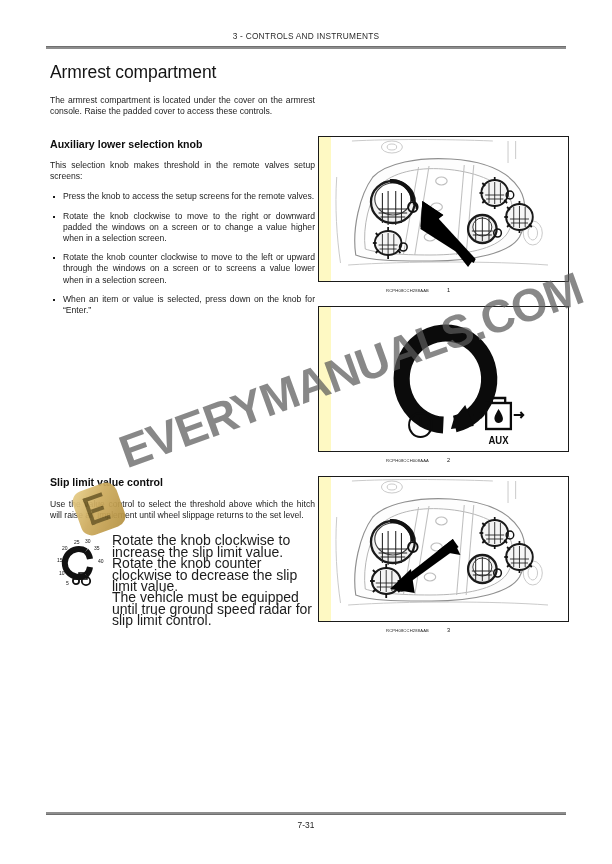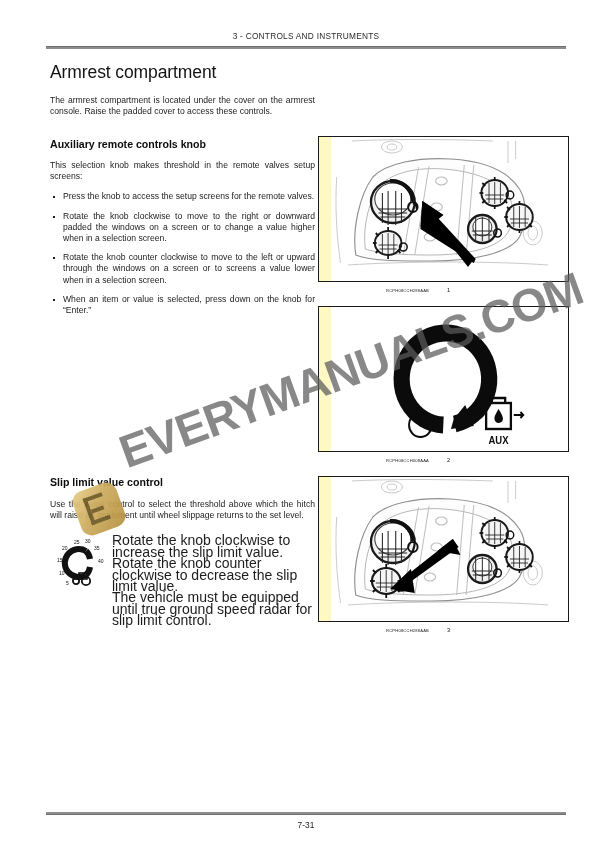--- a/index.html
+++ b/index.html
@@ -241,7 +241,7 @@
   </div>
 
   <div class="col-left" style="top:138px;">
-    <div class="subhead">Auxiliary remote controls knob</div>
+    <div class="subhead">Auxiliary lower selection knob</div>
     <p class="para" style="margin-top:10px;">This selection knob makes threshold in the remote valves setup screens:</p>
     <ul class="bullets" style="margin-top:9px;">
       <li>Press the knob to access the setup screens for the remote valves.</li>

